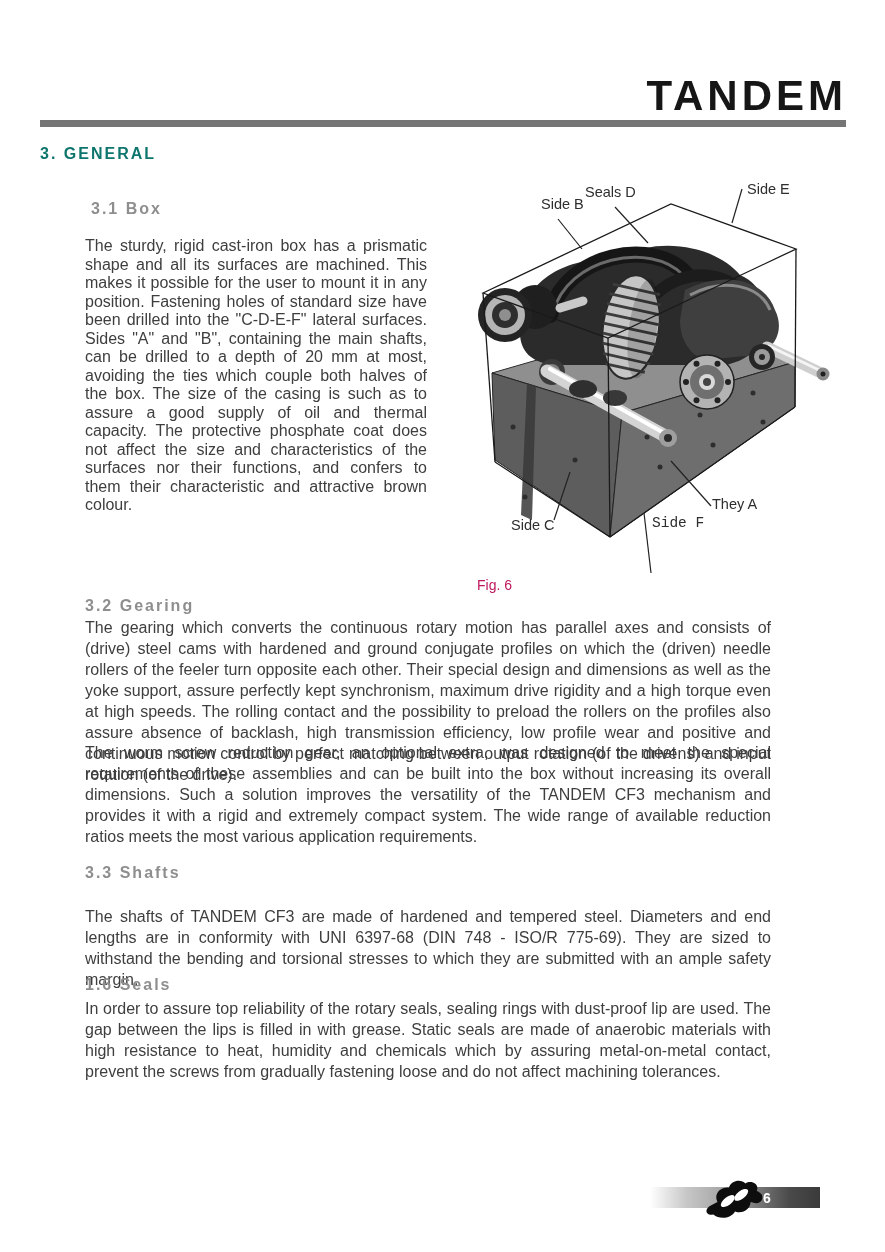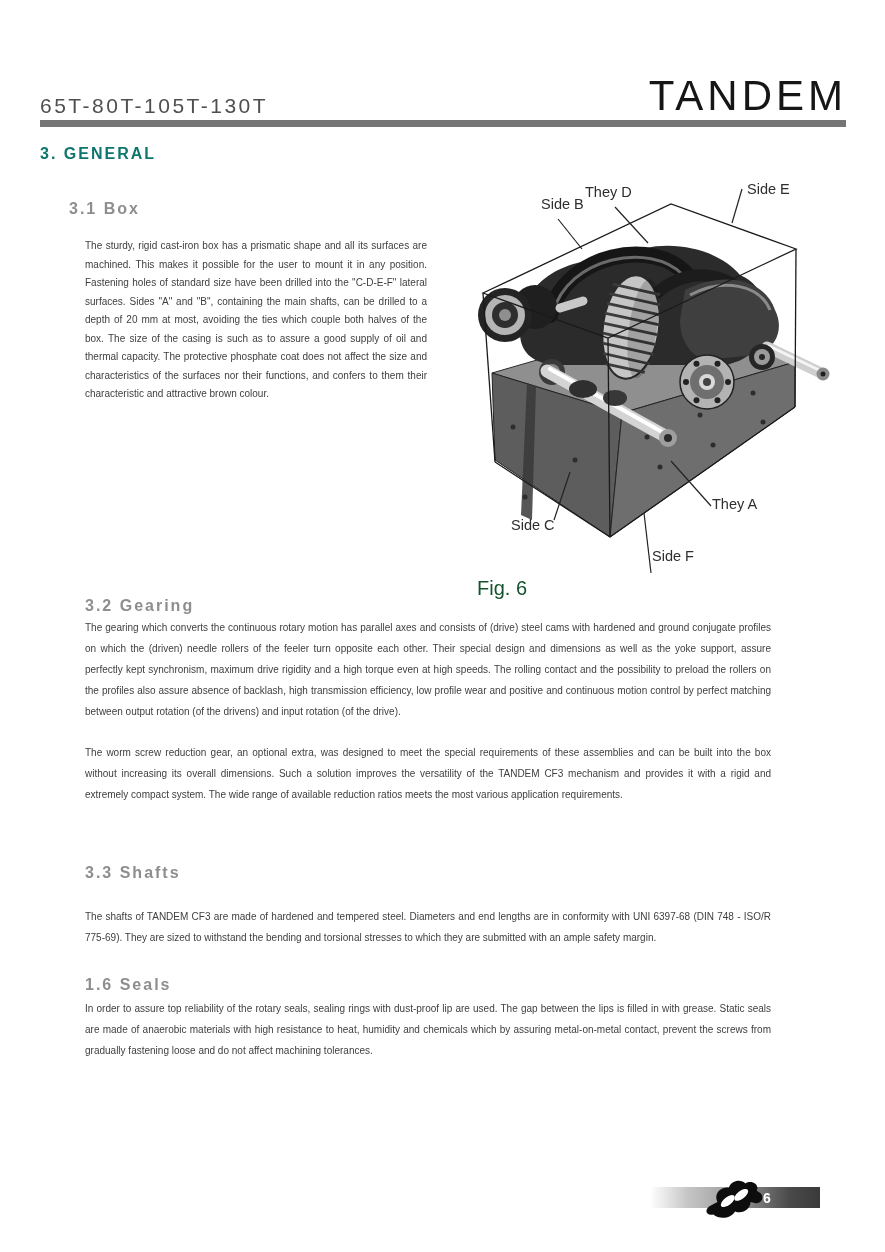--- a/index.html
+++ b/index.html
@@ -46,7 +46,6 @@
 
 <div class="page">
 
-  <div class="abs models">65T-80T-105T-130T</div>
   <div class="abs brand">TANDEM</div>
   <div class="abs rule"></div>
 

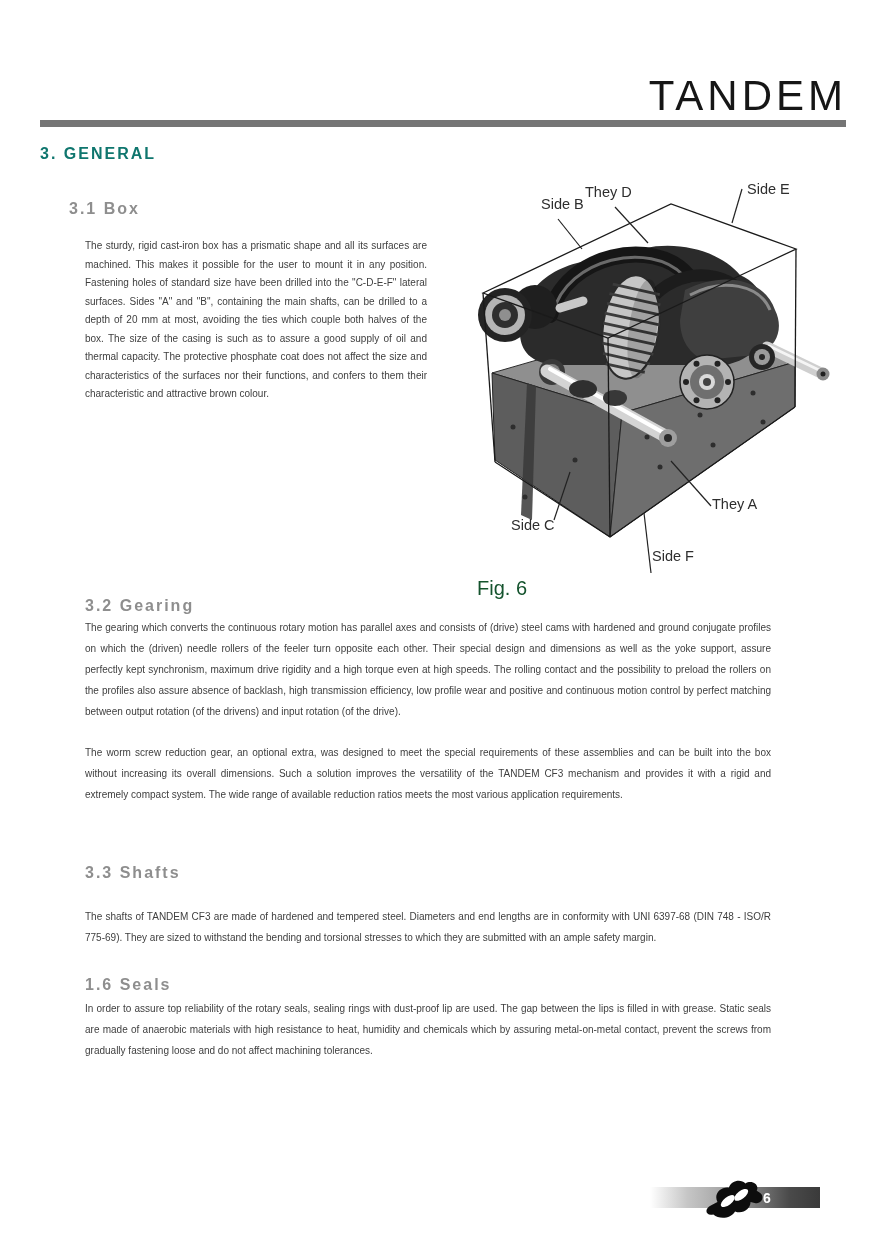--- a/index.html
+++ b/index.html
@@ -13,7 +13,7 @@
     left:40px; top:94px; font-size:21px; color:#4f4f4f; letter-spacing:2.5px;
   }
   .brand {
-    right:38px; top:72px; font-size:42px; color:#161616; letter-spacing:4px; font-weight:400;
+    right:38px; top:72px; font-size:42px; color:#161616; letter-spacing:4px; font-weight:700;
   }
   .rule {
     left:40px; top:120px; width:806px; height:7px; background:#757575;

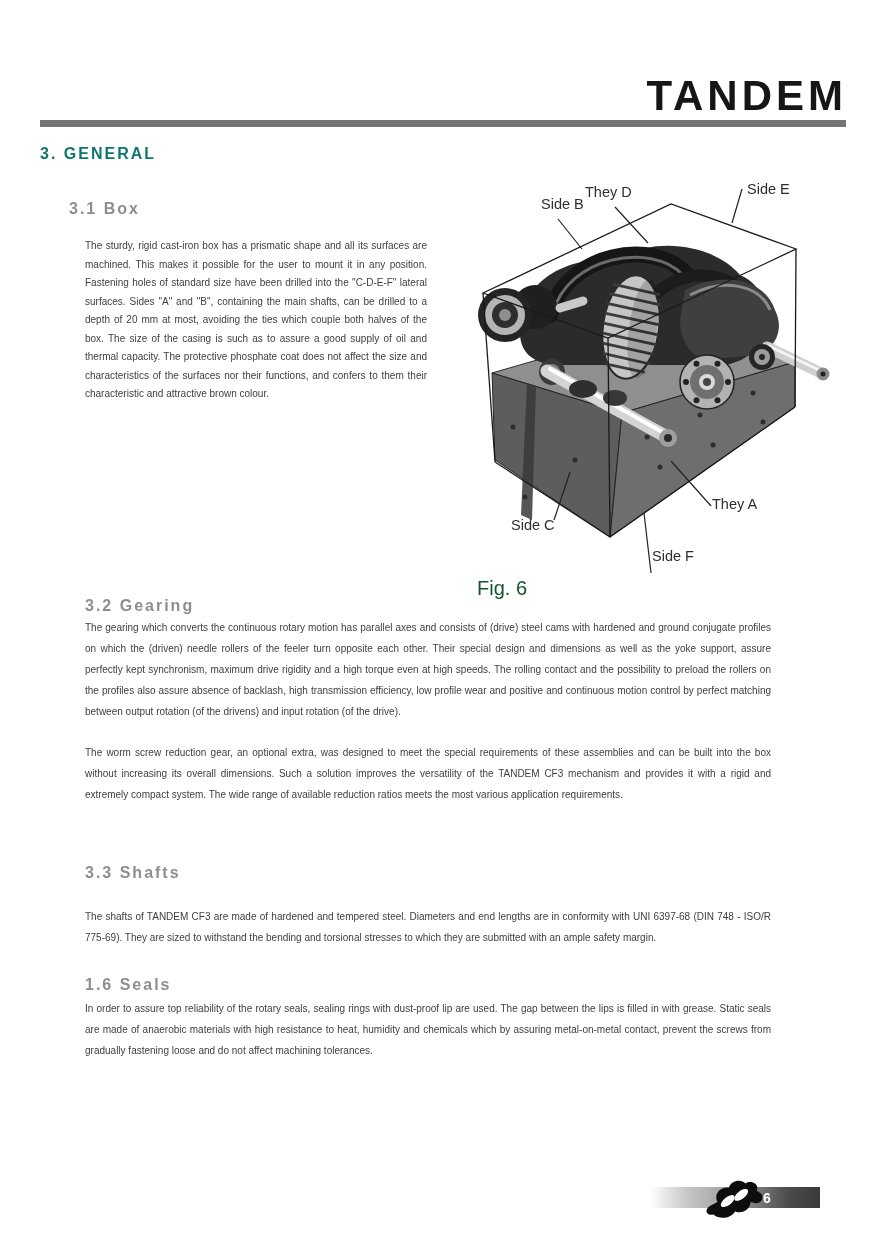--- a/index.html
+++ b/index.html
@@ -158,7 +158,7 @@
     </svg>
   </div>
   <div class="fig-label" style="left:516px; top:196px;margin-left:25px;">Side B</div>
-  <div class="fig-label" style="left:585px; top:184px;">They D</div>
+  <div class="fig-label" style="left:585px; top:184px;">Seals D</div>
   <div class="fig-label" style="left:747px; top:181px;text-align:right;">Side E</div>
   <div class="fig-label" style="left:712px; top:496px;">They A</div>
   <div class="fig-label" style="left:511px; top:517px;">Side C</div>

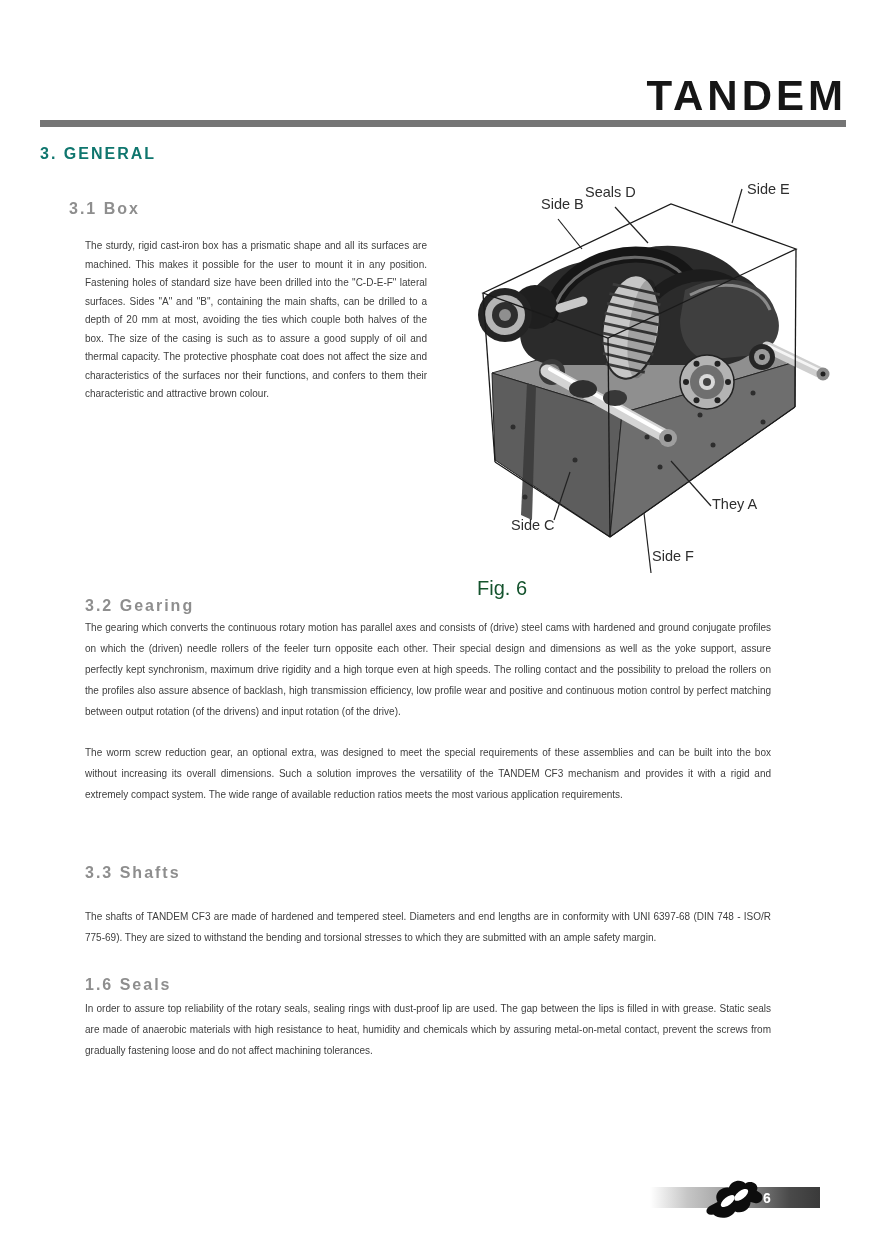--- a/index.html
+++ b/index.html
@@ -51,7 +51,7 @@
 
   <div class="abs section-title">3. GENERAL</div>
 
-  <div class="abs subheading" style="left:69px; top:200px;">3.1 Box</div>
+  <div class="abs subheading" style="left:91px; top:200px;">3.1 Box</div>
   <div class="abs body-text narrow-col" style="top:237px;">The sturdy, rigid cast-iron box has a prismatic shape and all its surfaces are machined. This makes it possible for the user to mount it in any position. Fastening holes of standard size have been drilled into the "C-D-E-F" lateral surfaces. Sides "A" and "B", containing the main shafts, can be drilled to a depth of 20 mm at most, avoiding the ties which couple both halves of the box. The size of the casing is such as to assure a good supply of oil and thermal capacity. The protective phosphate coat does not affect the size and characteristics of the surfaces nor their functions, and confers to them their characteristic and attractive brown colour.</div>
 
   <div class="abs figure-wrap">

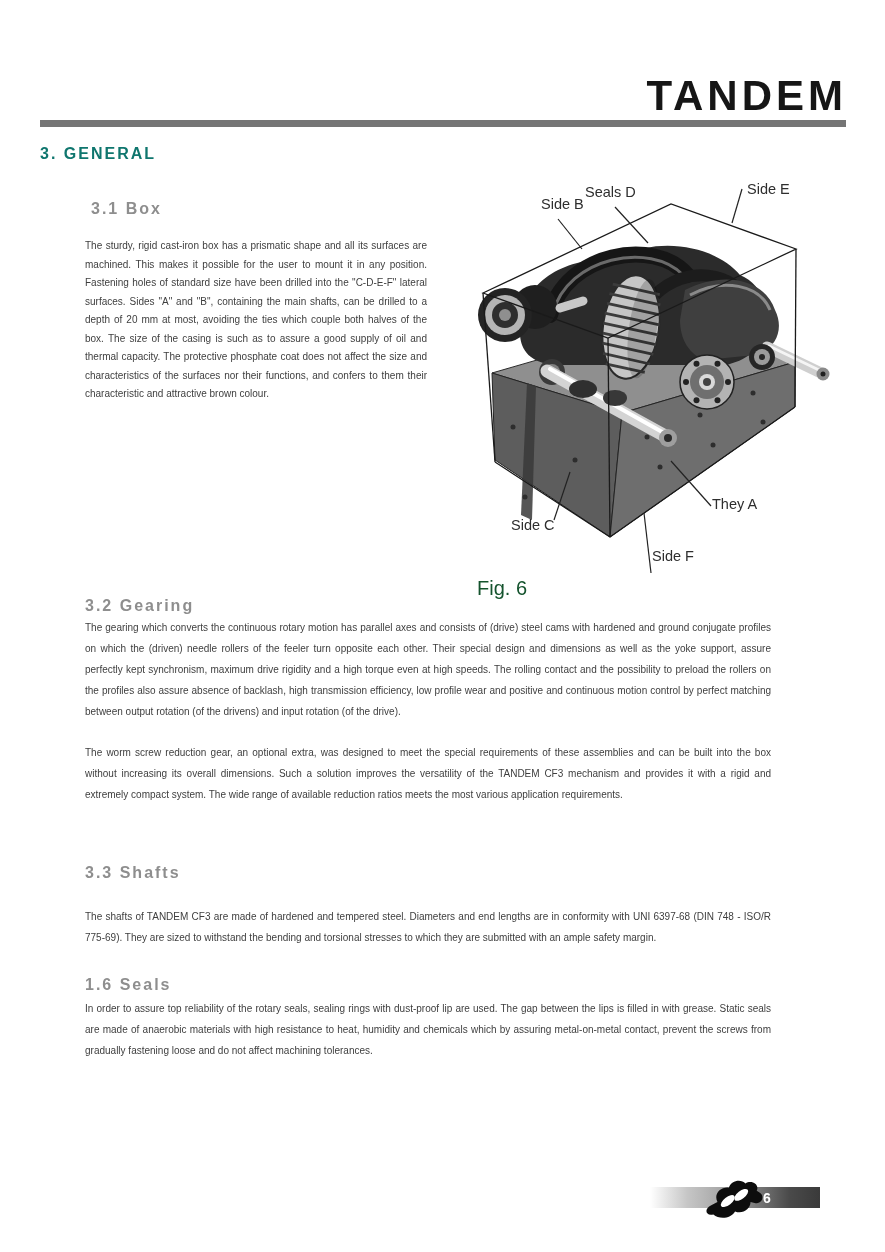--- a/index.html
+++ b/index.html
@@ -25,7 +25,7 @@
     font-size:16px; font-weight:bold; color:#8e8e8e; letter-spacing:2px;
   }
   .body-text {
-    font-size:10px; color:#3e3e3e; text-align:justify;
+    font-size:16px; color:#3e3e3e; text-align:justify;
   }
   .narrow-col { left:85px; width:342px; line-height:18.5px; }
   .wide-col { left:85px; width:686px; line-height:21px; }

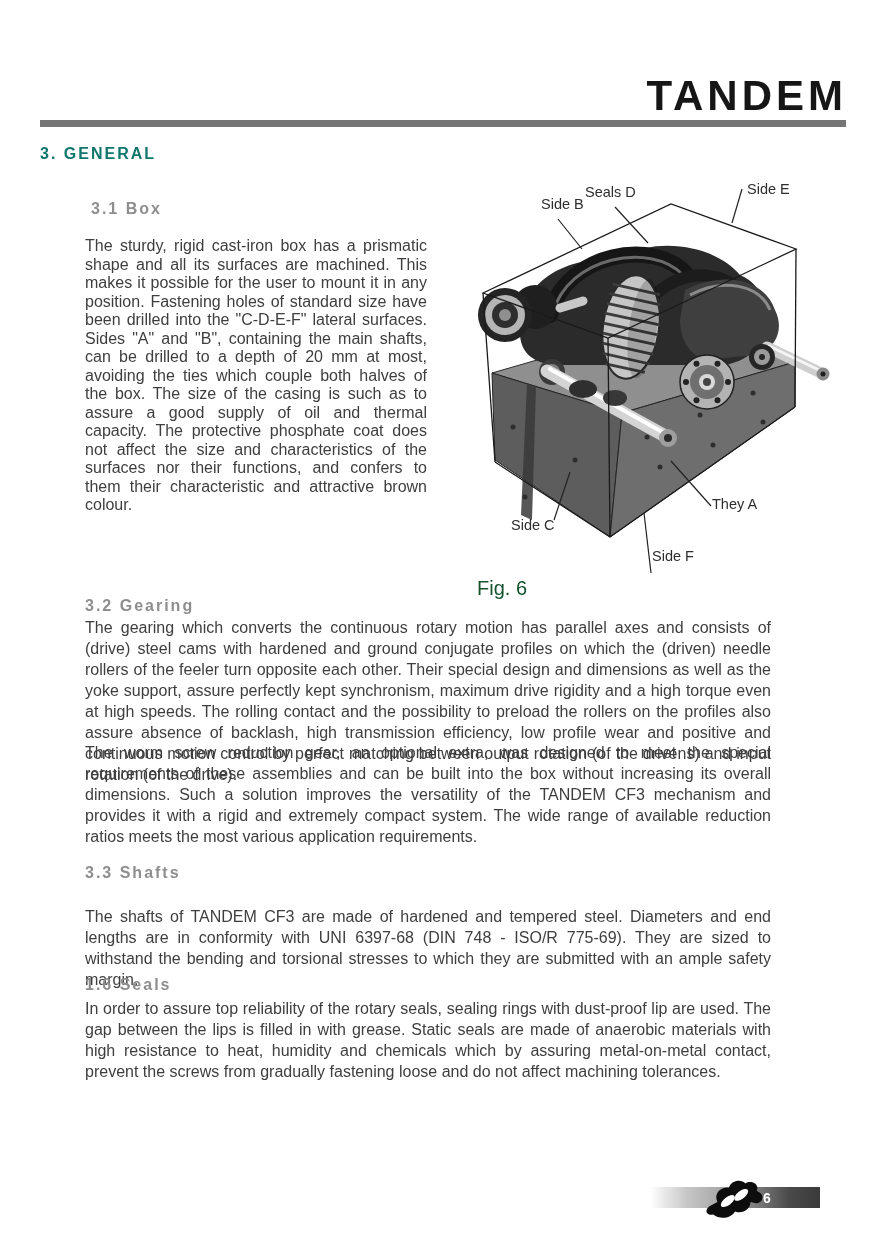--- a/index.html
+++ b/index.html
@@ -162,7 +162,7 @@
   <div class="fig-label" style="left:747px; top:181px;text-align:right;">Side E</div>
   <div class="fig-label" style="left:712px; top:496px;">They A</div>
   <div class="fig-label" style="left:511px; top:517px;">Side C</div>
-  <div class="fig-label" style="left:652px; top:548px;">Side F</div>
+  <div class="fig-label" style="left:652px; top:515px;font-family:Liberation Mono, monospace;">Side F</div>
   <div class="fig-caption">Fig. 6</div>
 
   <div class="abs subheading" style="left:85px; top:597px;">3.2 Gearing</div>

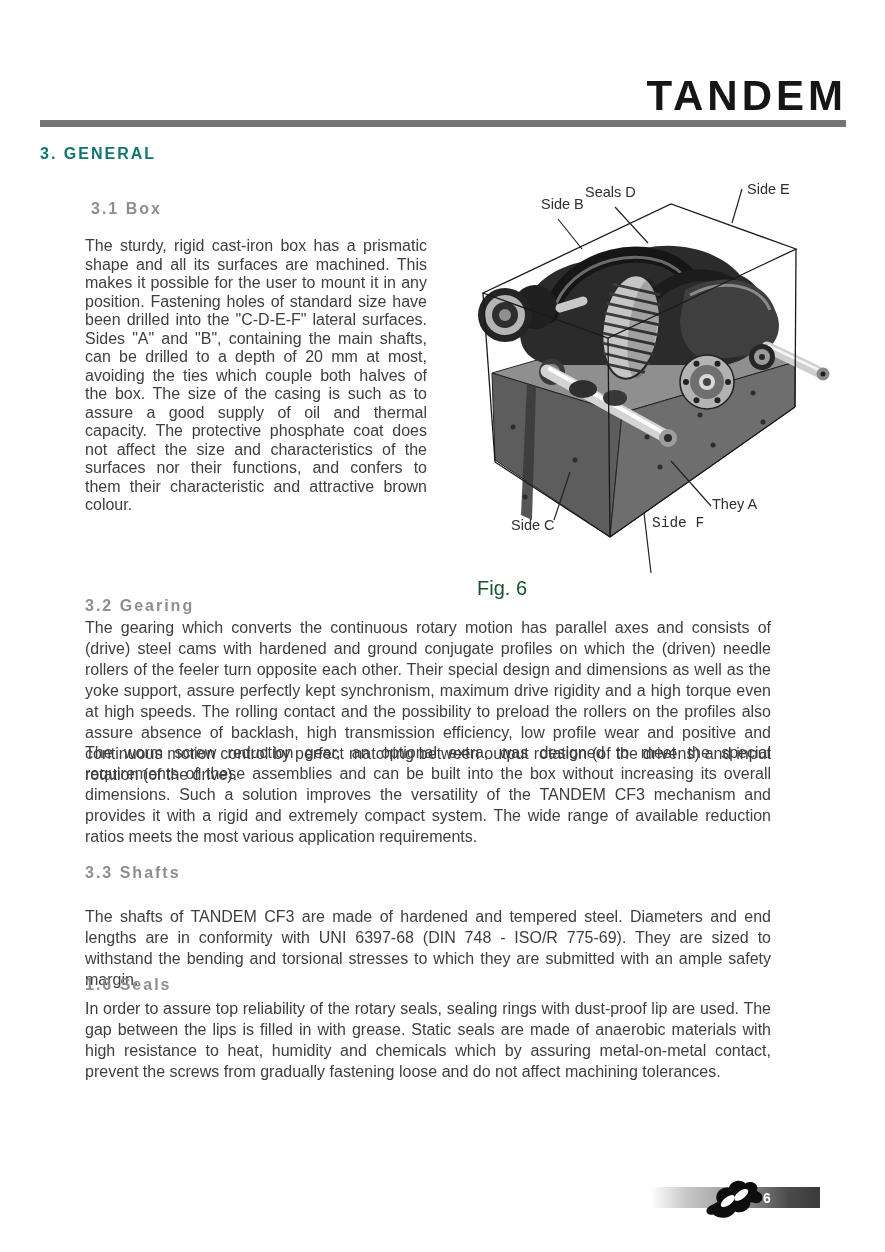--- a/index.html
+++ b/index.html
@@ -30,7 +30,7 @@
   .narrow-col { left:85px; width:342px; line-height:18.5px; }
   .wide-col { left:85px; width:686px; line-height:21px; }
   .fig-label { position:absolute; font-size:14.5px; color:#2e2e2e; white-space:nowrap; }
-  .fig-caption { position:absolute; left:477px; top:577px; font-size:20px; color:#14532d; }
+  .fig-caption { position:absolute; left:477px; top:577px; font-size:14px; color:#be185d; }
   .footer-bar {
     left:650px; top:1187px; width:170px; height:21px;
     background:linear-gradient(90deg, rgba(200,200,200,0) 0%, #c6c6c6 22%, #9a9a9a 50%, #4a4a4a 82%, #3a3a3a 100%);

